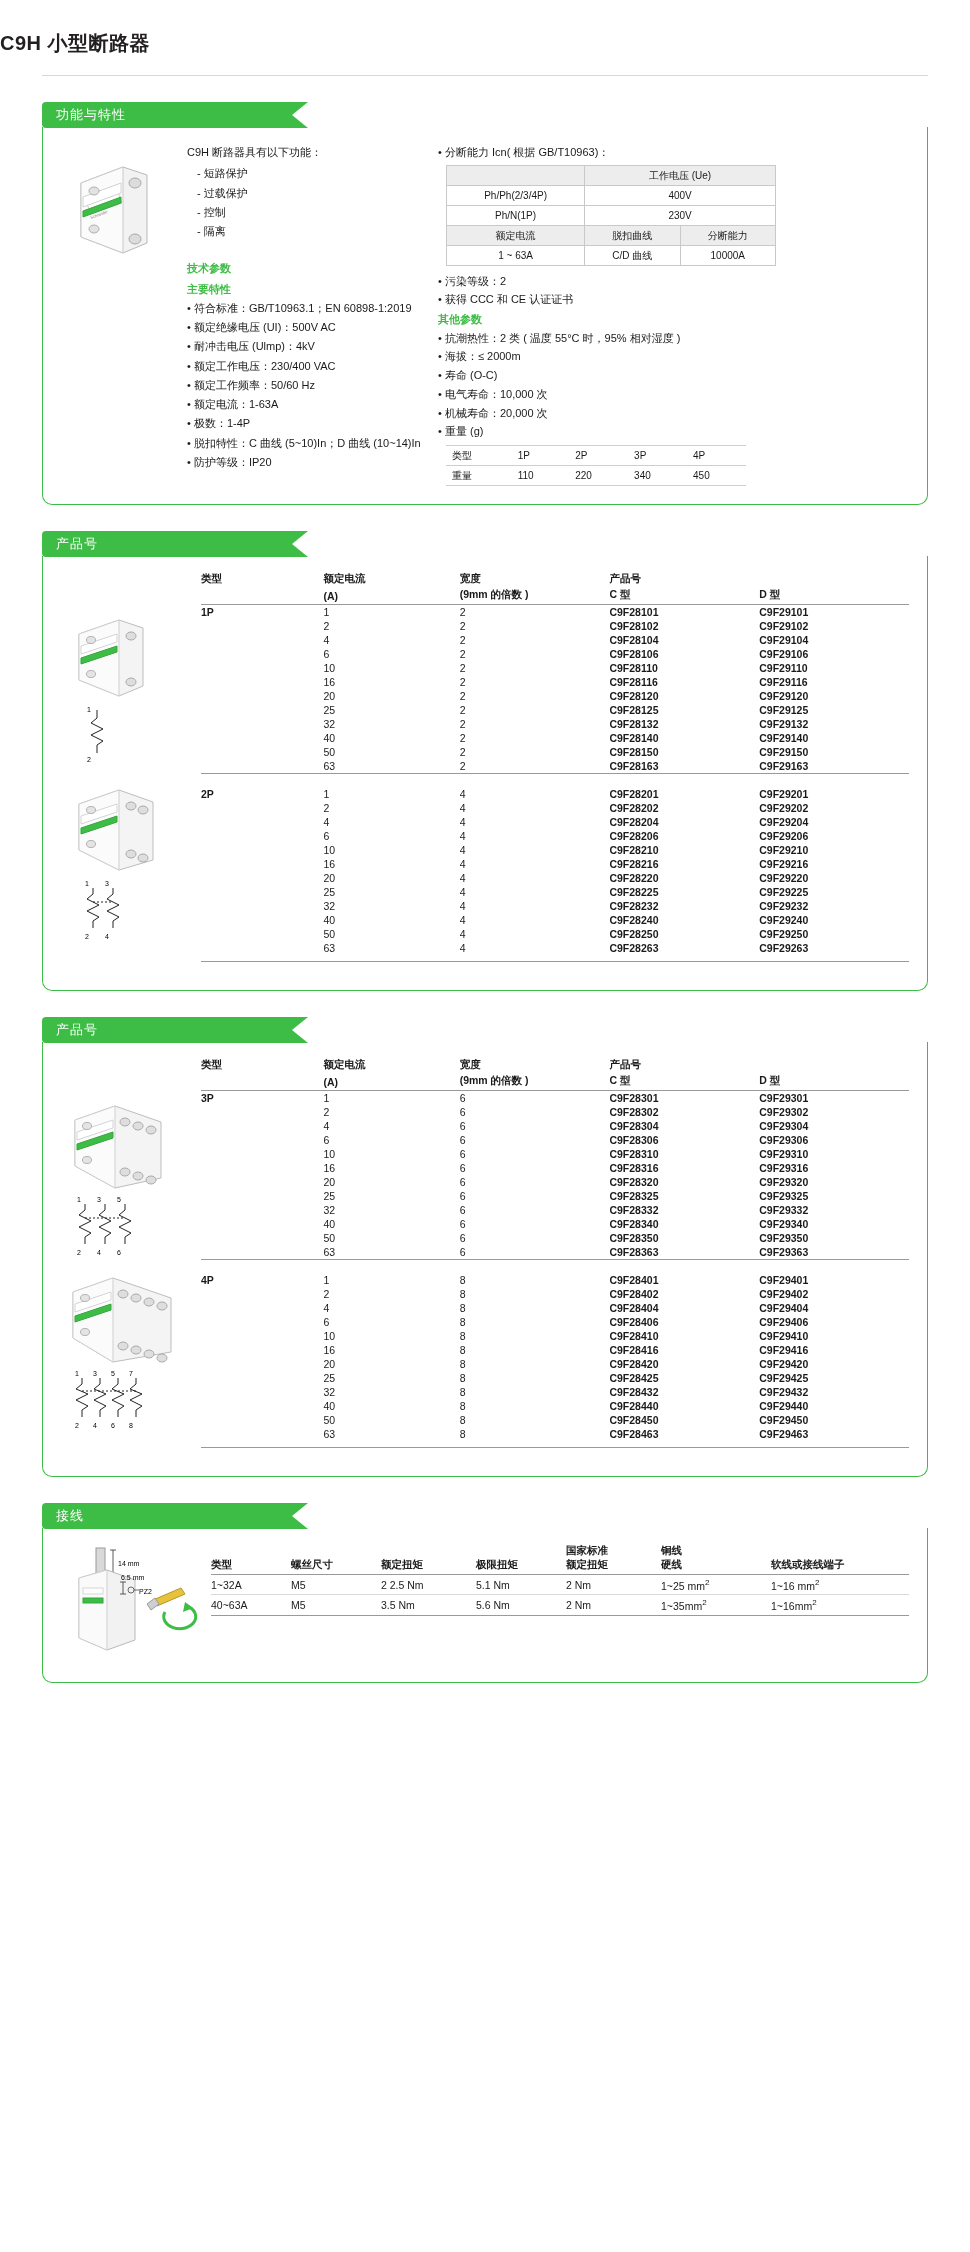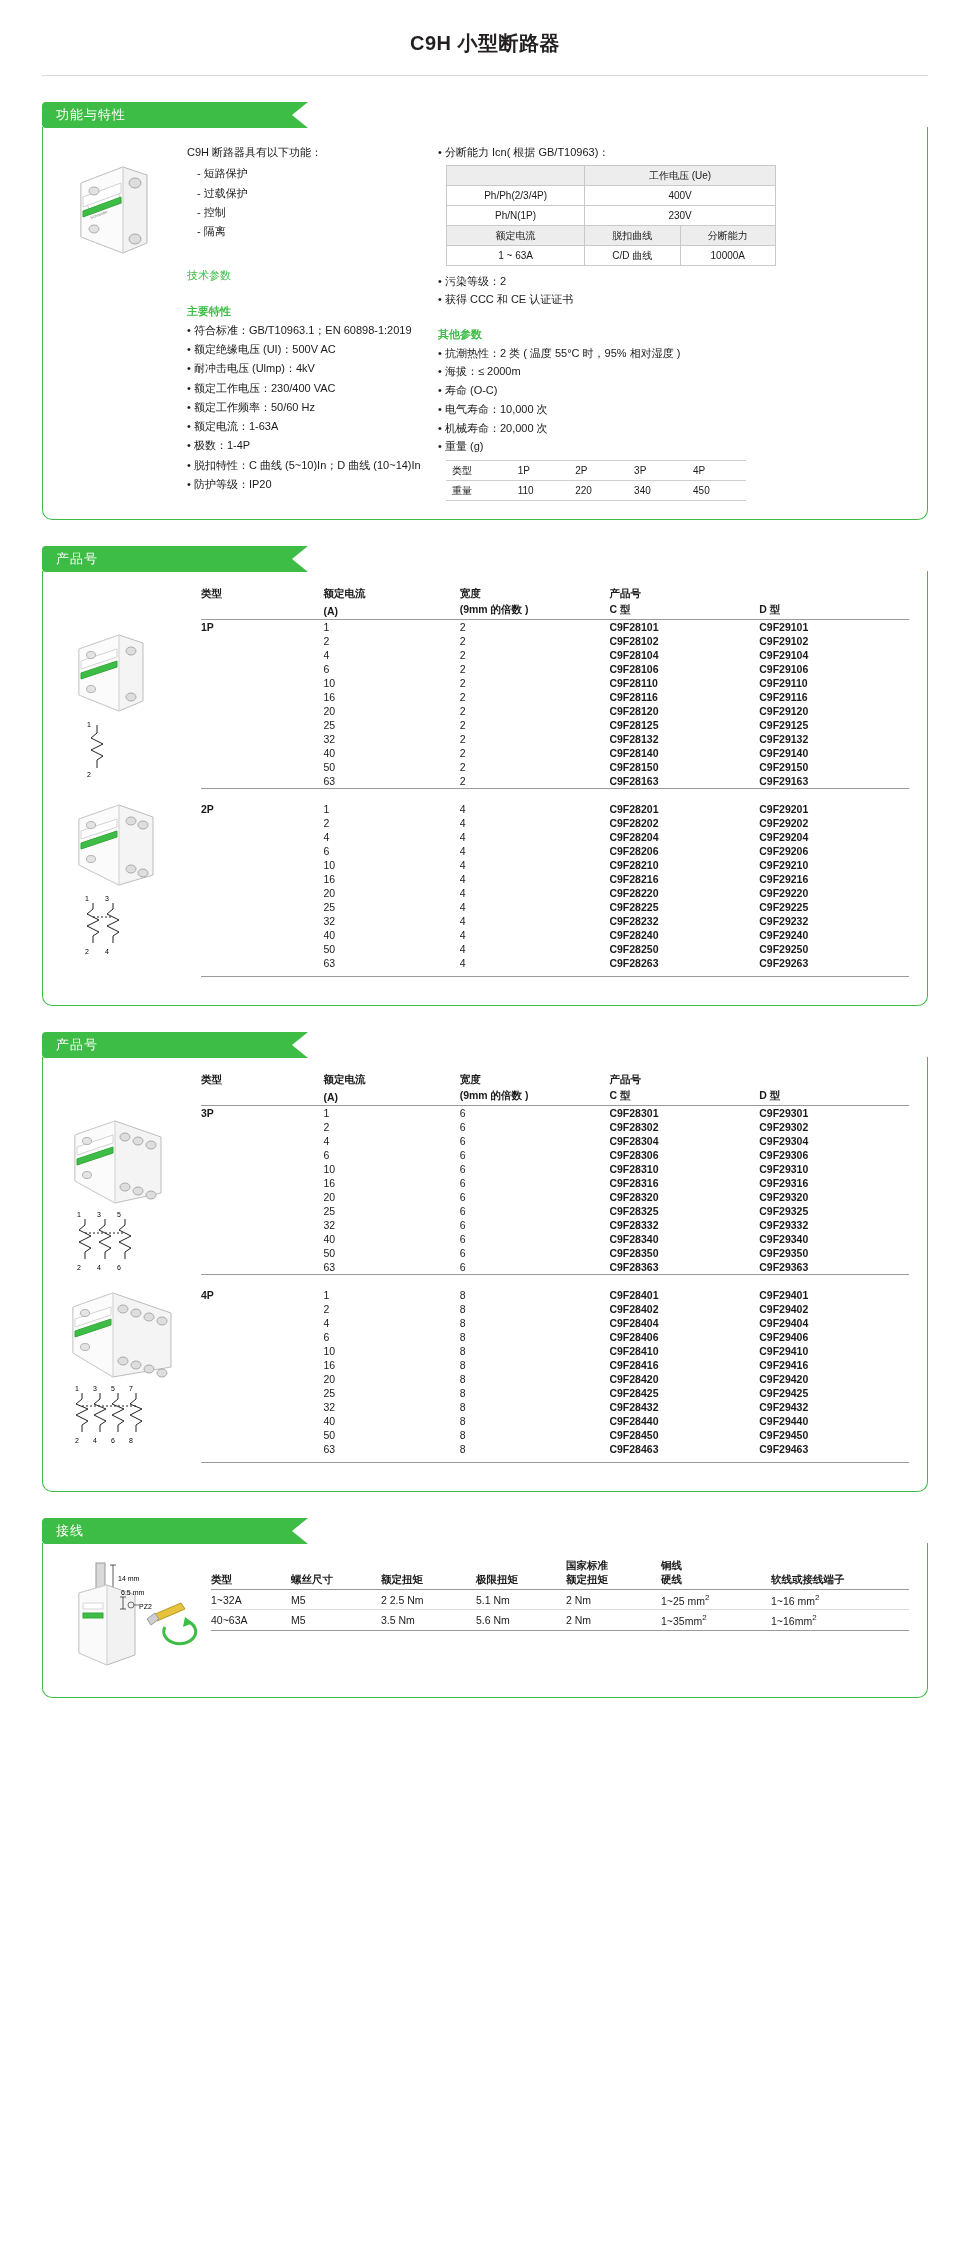--- a/index.html
+++ b/index.html
@@ -15,7 +15,7 @@
 
   
   .doc-title {
-    text-align:center;
+    text-align:left;
     font-size: 20px;
     font-weight: bold;
     color:#231f20;

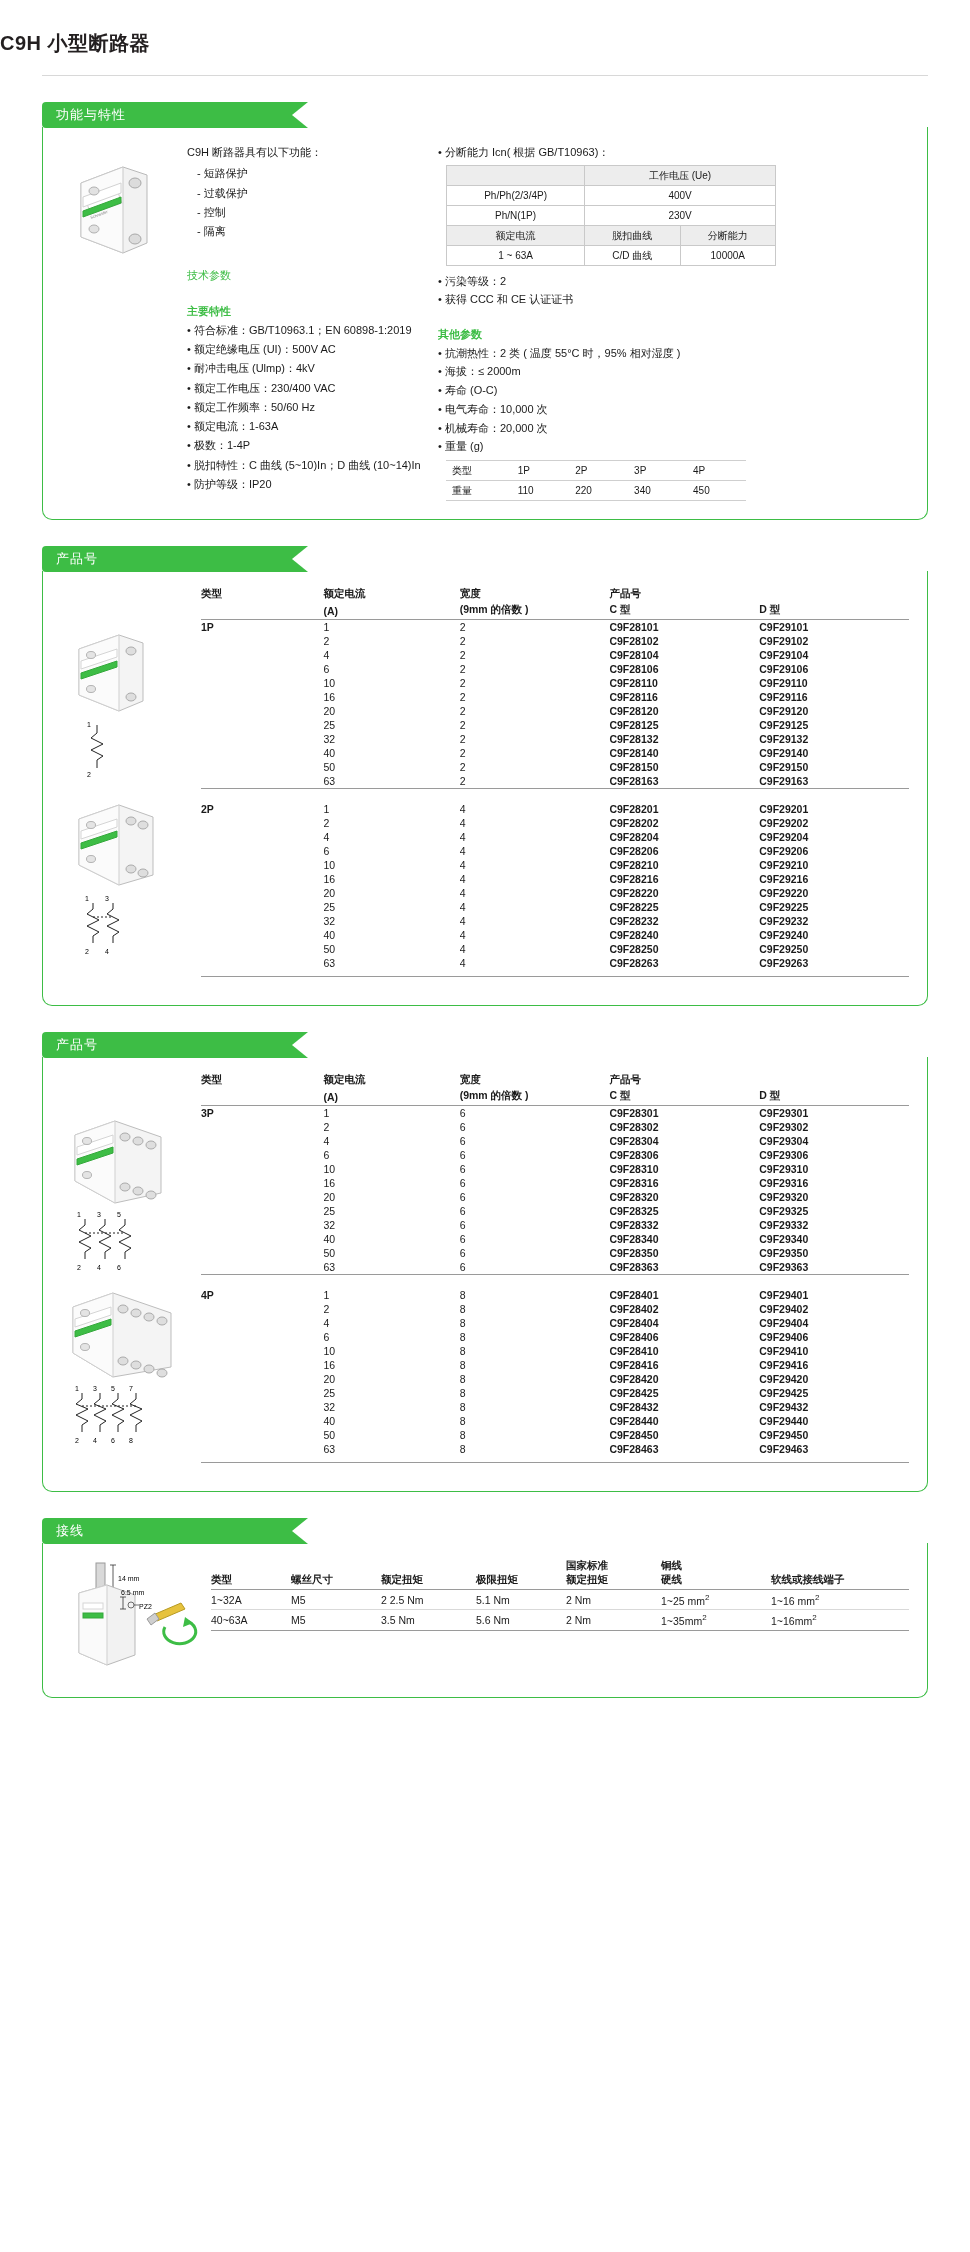--- a/index.html
+++ b/index.html
@@ -67,7 +67,7 @@
   .feat-right { flex:1; font-size:11px; line-height:1.7; }
 
   .feat-mid .head { font-size:11px; margin-bottom:2px;}
-  .green-head { color:#3dbd45; font-weight:normal; margin-top:25px; }
+  .green-head { color:#3dbd45; font-weight:bold; margin-top:18px; }
   .green-sub { color:#3dbd45; font-weight:bold; margin-top:16px; }
   .bullet::before { content:"• "; }
   .dash { padding-left: 10px; }

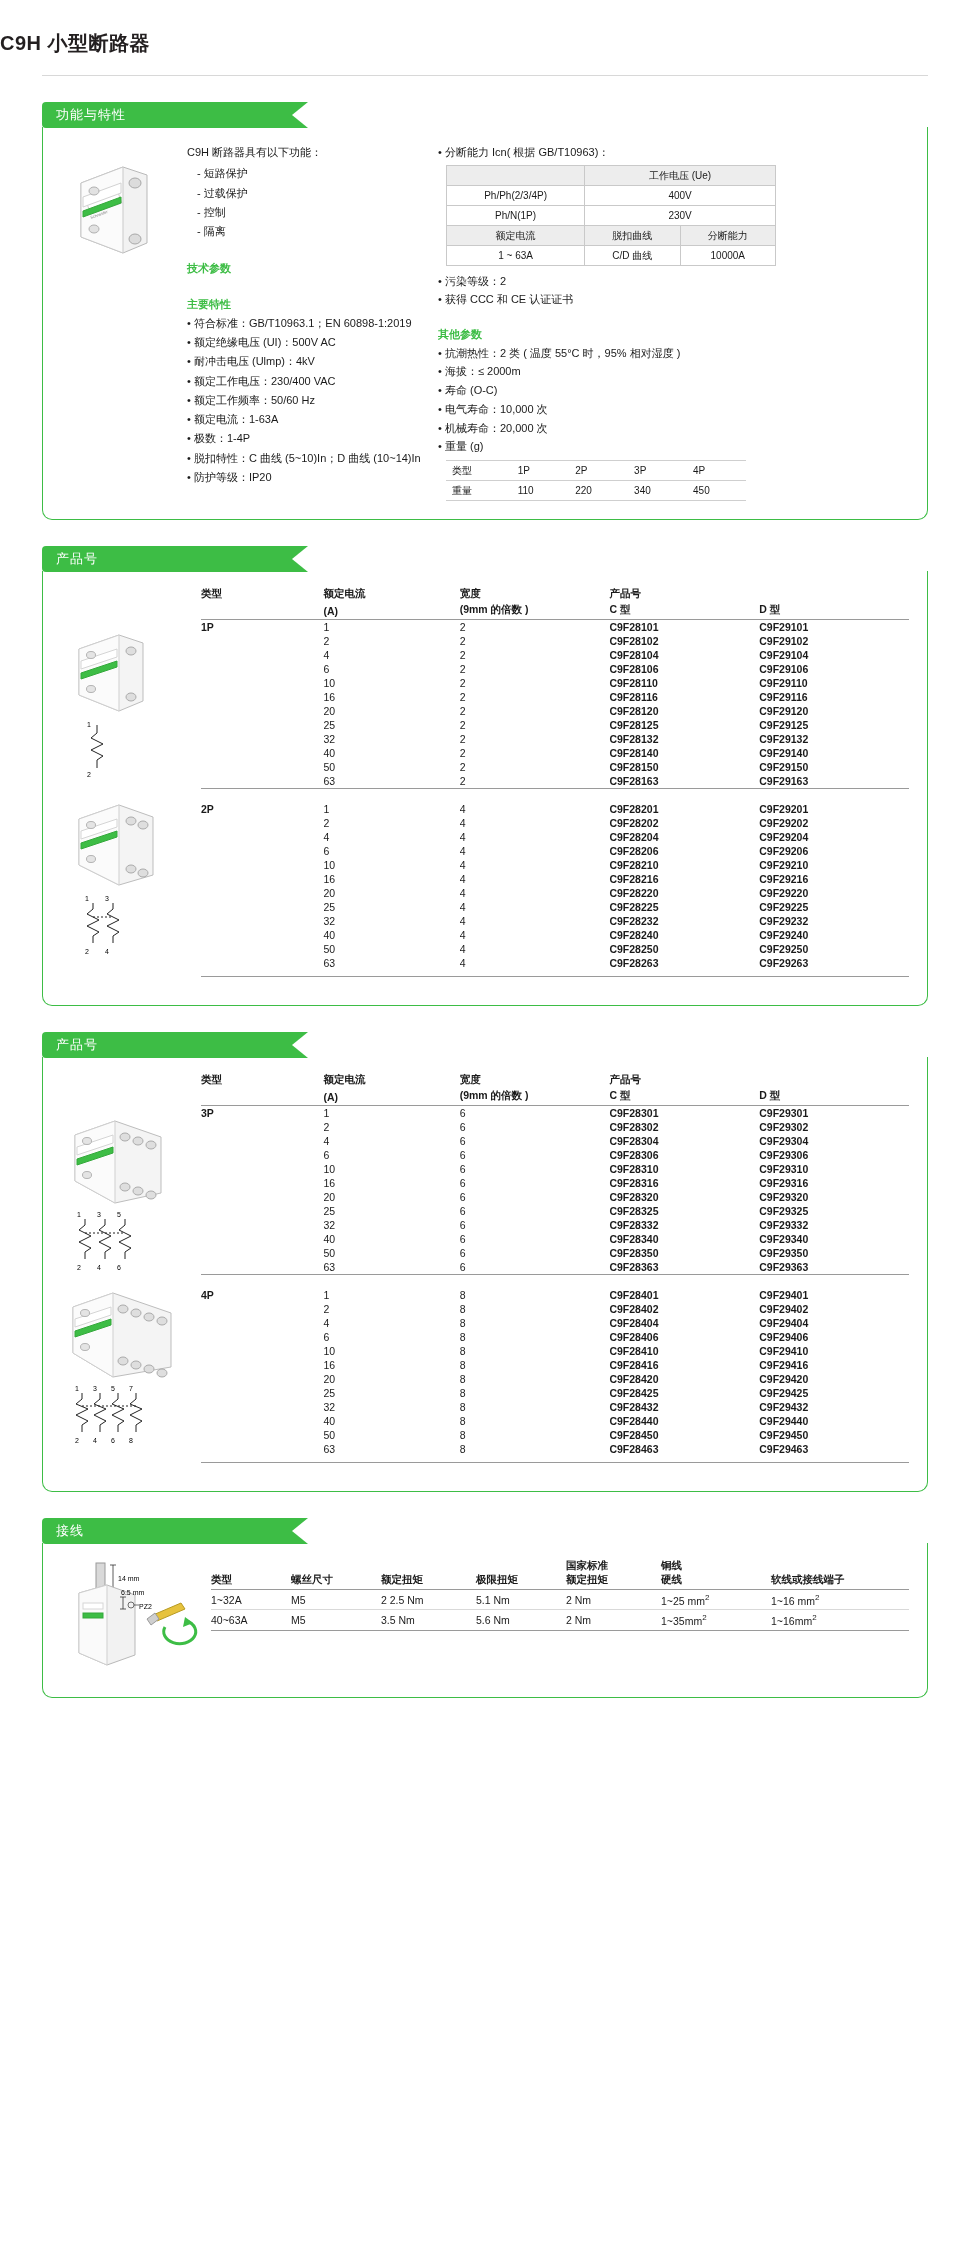--- a/index.html
+++ b/index.html
@@ -68,7 +68,7 @@
 
   .feat-mid .head { font-size:11px; margin-bottom:2px;}
   .green-head { color:#3dbd45; font-weight:bold; margin-top:18px; }
-  .green-sub { color:#3dbd45; font-weight:bold; margin-top:16px; }
+  .green-sub { color:#3dbd45; font-weight:bold; margin-top:1px; }
   .bullet::before { content:"• "; }
   .dash { padding-left: 10px; }
 

